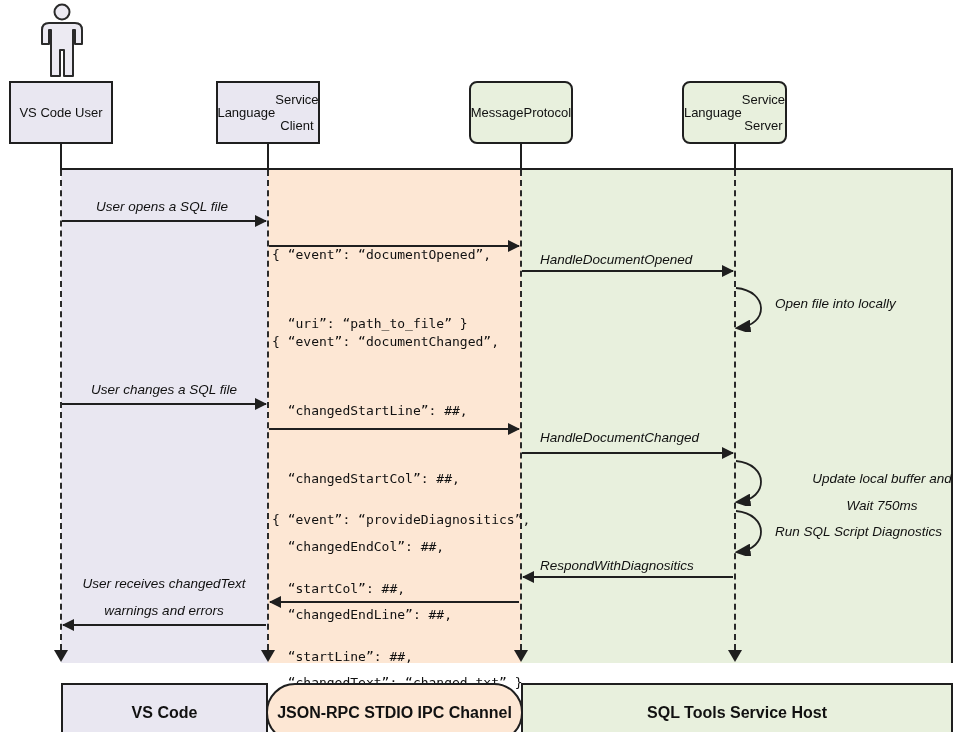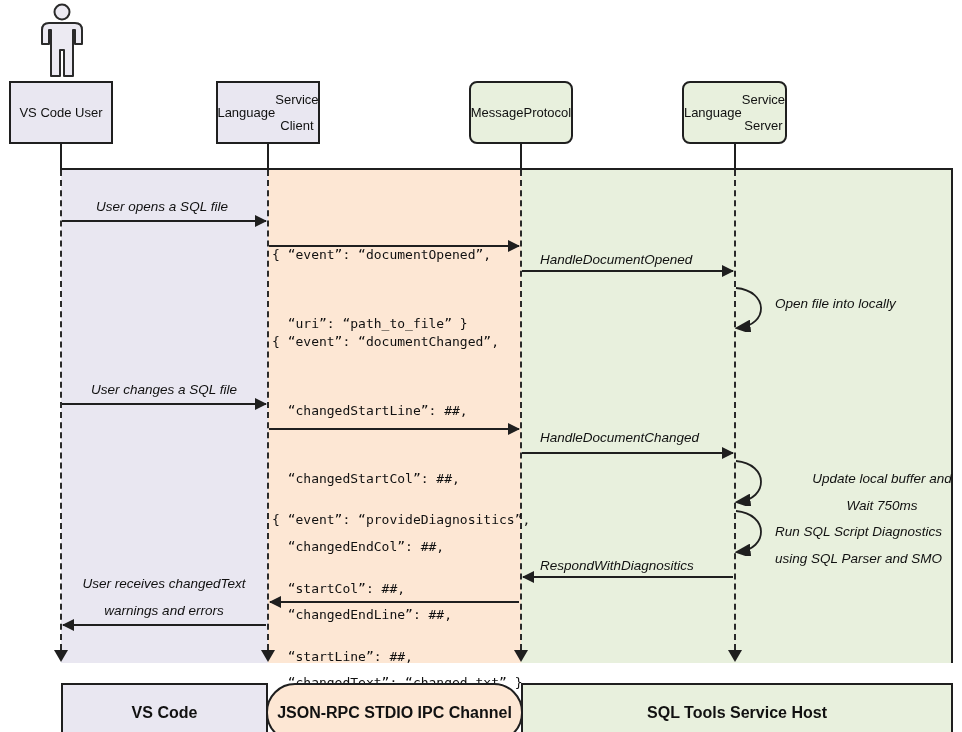--- a/index.html
+++ b/index.html
@@ -153,7 +153,6 @@
   </svg>
   <div class="annotation" style="left:775px;top:518px;">
     <div>Run SQL Script Diagnostics</div>
-    <div>using SQL Parser and SMO</div>
   </div>
 
   <div class="payload" style="left:272px;top:464px;">

